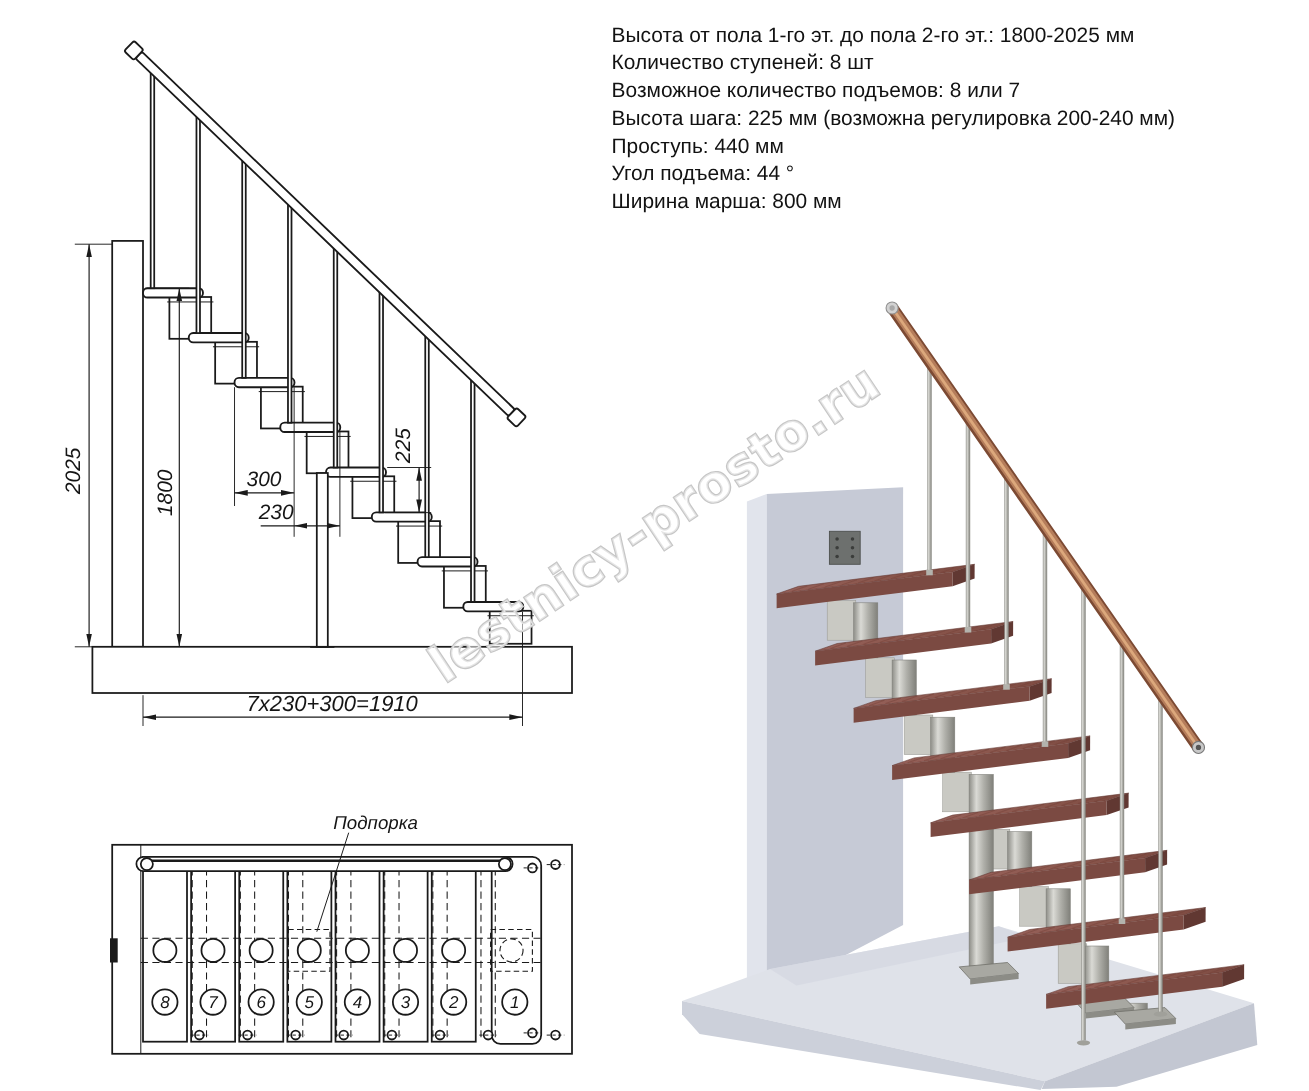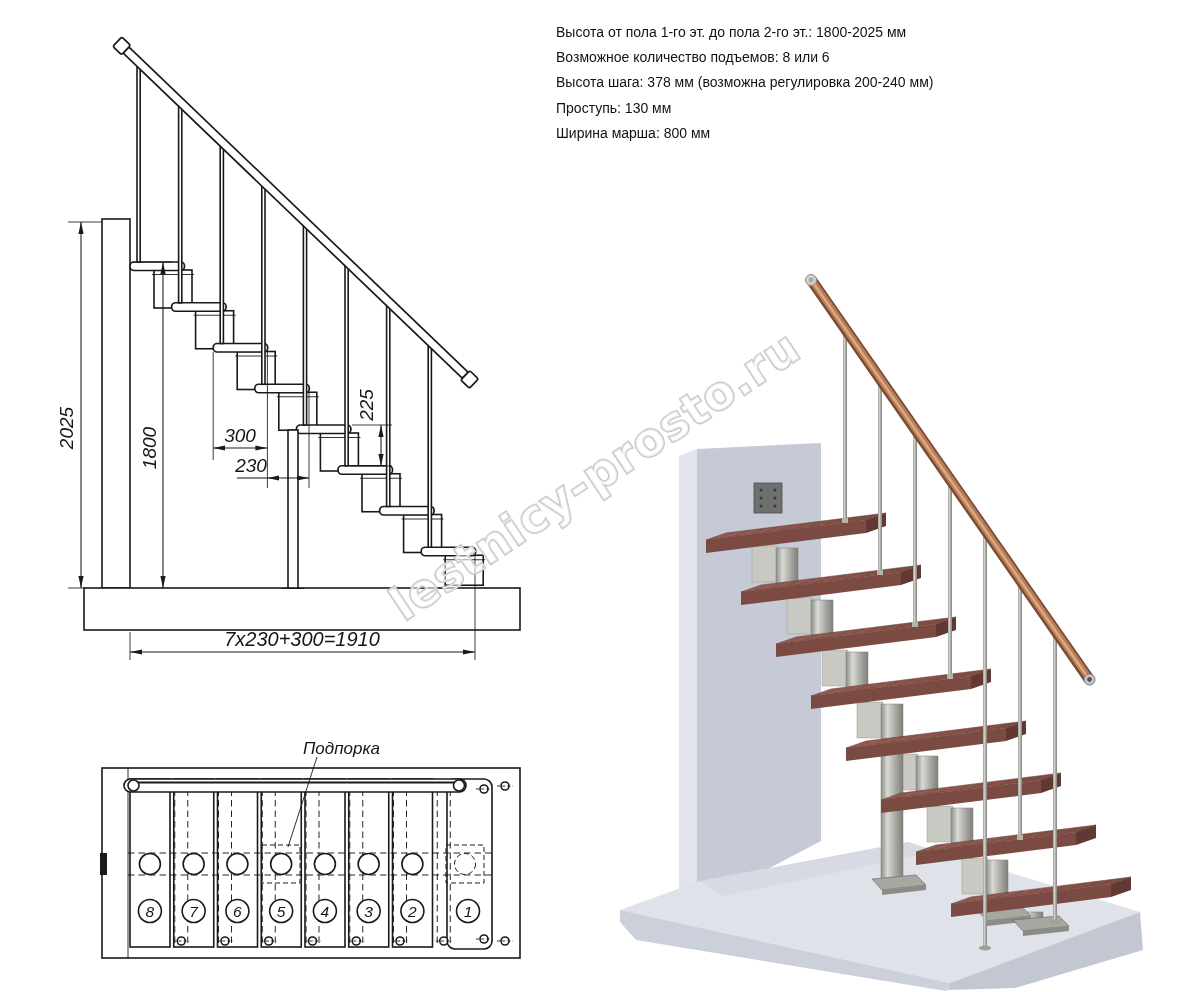--- a/index.html
+++ b/index.html
@@ -7,7 +7,7 @@
   #stage{position:relative;width:1190px;height:992px;background:#fff;overflow:hidden;
          font-family:"Liberation Sans",sans-serif;}
   #specs{position:absolute;left:556px;top:20px;width:600px;color:#121212;
-         font-size:14px;line-height:25.2px;white-space:nowrap;}
+         font-size:19px;line-height:25.2px;white-space:nowrap;}
   #scene{position:absolute;left:0;top:0;}
   
   .ln  {fill:#fff;stroke:#1a1a1a;stroke-width:1.6;}

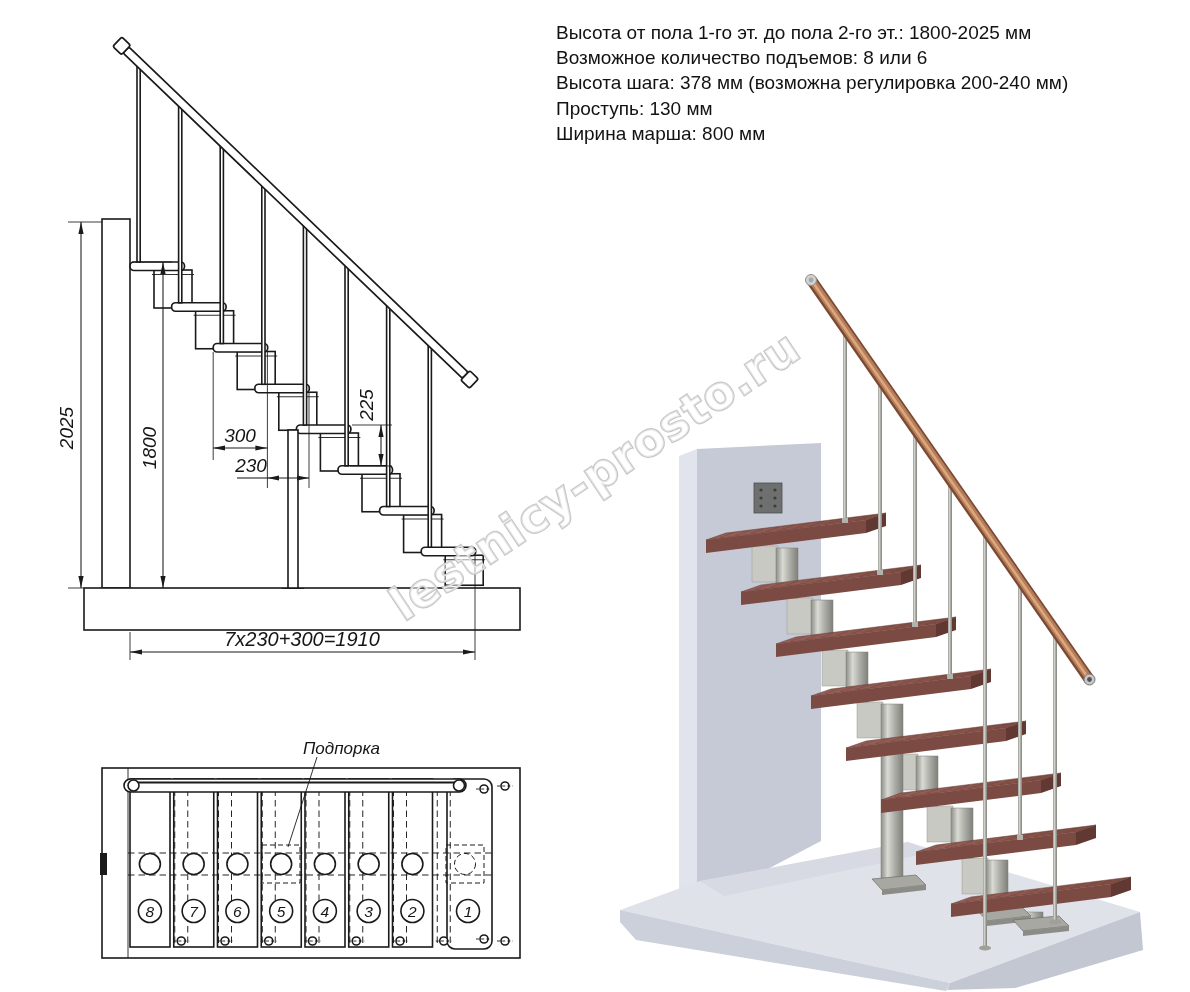--- a/index.html
+++ b/index.html
@@ -31,6 +31,7 @@
 
   <div id="specs">
     <div>Высота от пола 1-го эт. до пола 2-го эт.: 1800-2025 мм</div>
+    <div>Количество ступеней: 8 шт</div>
     <div>Возможное количество подъемов: 8 или 6</div>
     <div>Высота шага: 378 мм (возможна регулировка 200-240 мм)</div>
     <div>Проступь: 130 мм</div>

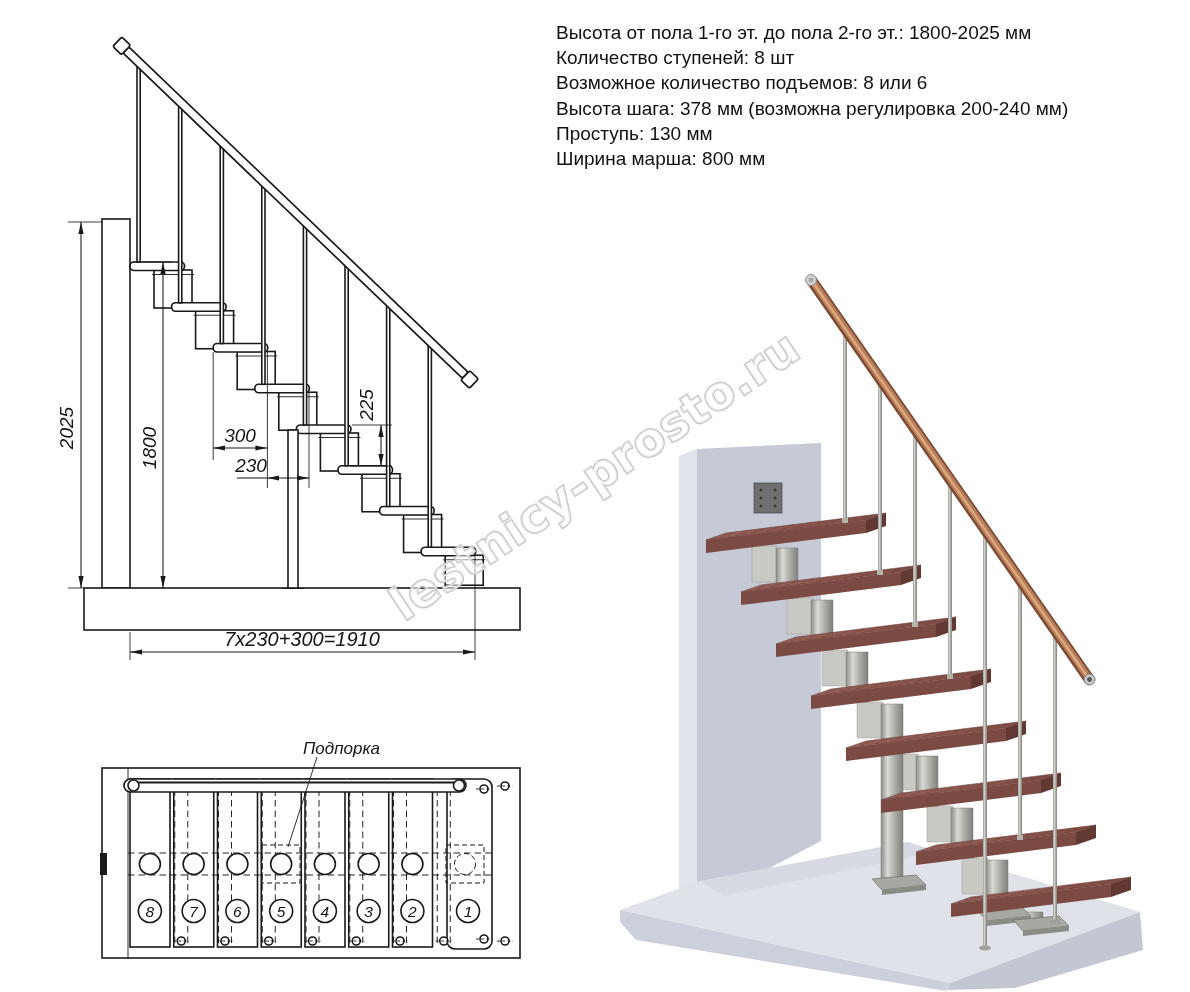--- a/index.html
+++ b/index.html
@@ -32,7 +32,7 @@
   <div id="specs">
     <div>Высота от пола 1-го эт. до пола 2-го эт.: 1800-2025 мм</div>
     <div>Количество ступеней: 8 шт</div>
-    <div>Возможное количество подъемов: 8 или 6</div>
+    <div>Возможное количество подъемов: 8 или 7</div>
     <div>Высота шага: 378 мм (возможна регулировка 200-240 мм)</div>
     <div>Проступь: 130 мм</div>
     <div>Ширина марша: 800 мм</div>

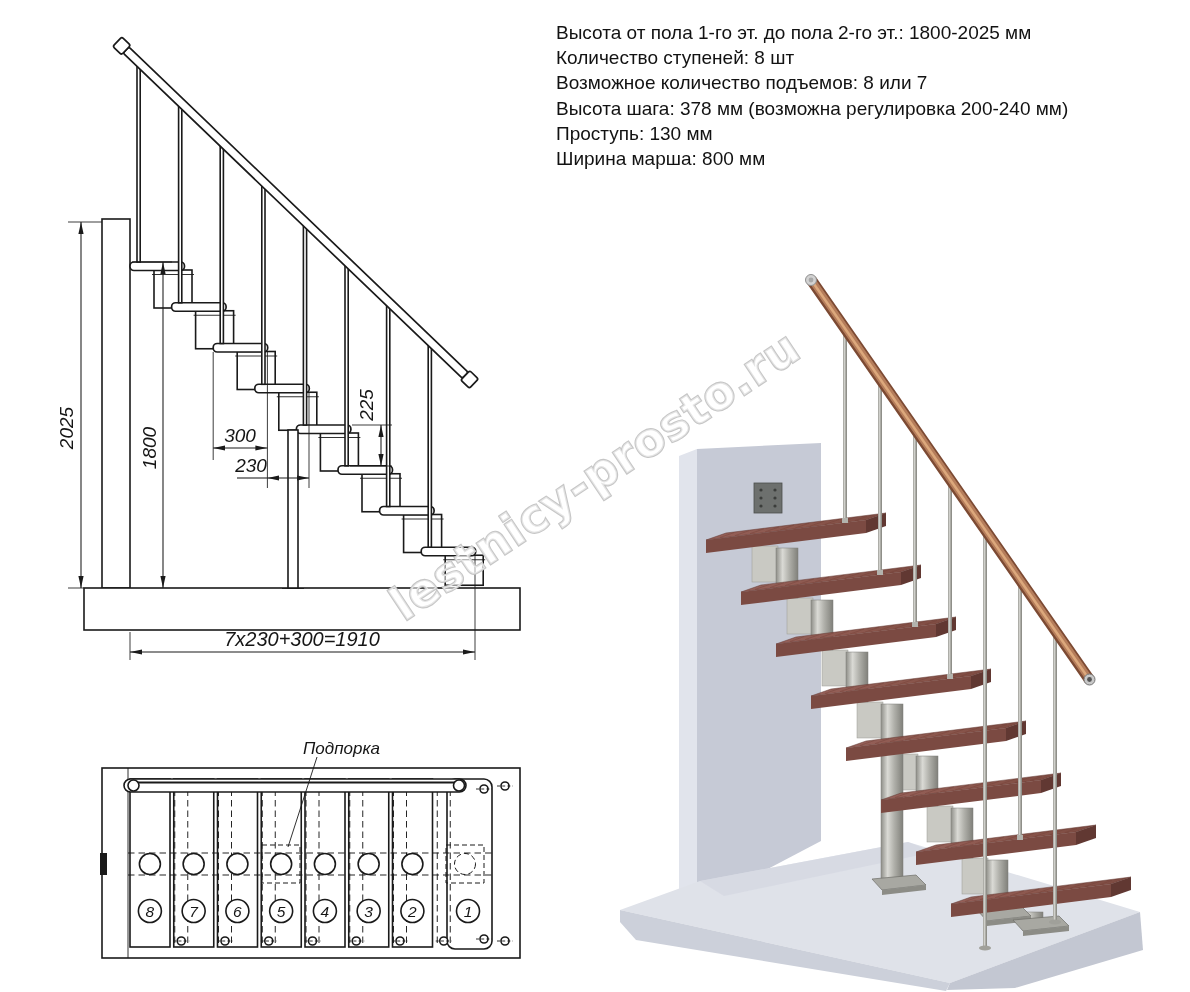--- a/index.html
+++ b/index.html
@@ -33,7 +33,7 @@
     <div>Высота от пола 1-го эт. до пола 2-го эт.: 1800-2025 мм</div>
     <div>Количество ступеней: 8 шт</div>
     <div>Возможное количество подъемов: 8 или 7</div>
-    <div>Высота шага: 378 мм (возможна регулировка 200-240 мм)</div>
+    <div>Высота шага: 225 мм (возможна регулировка 200-240 мм)</div>
     <div>Проступь: 130 мм</div>
     <div>Ширина марша: 800 мм</div>
   </div>

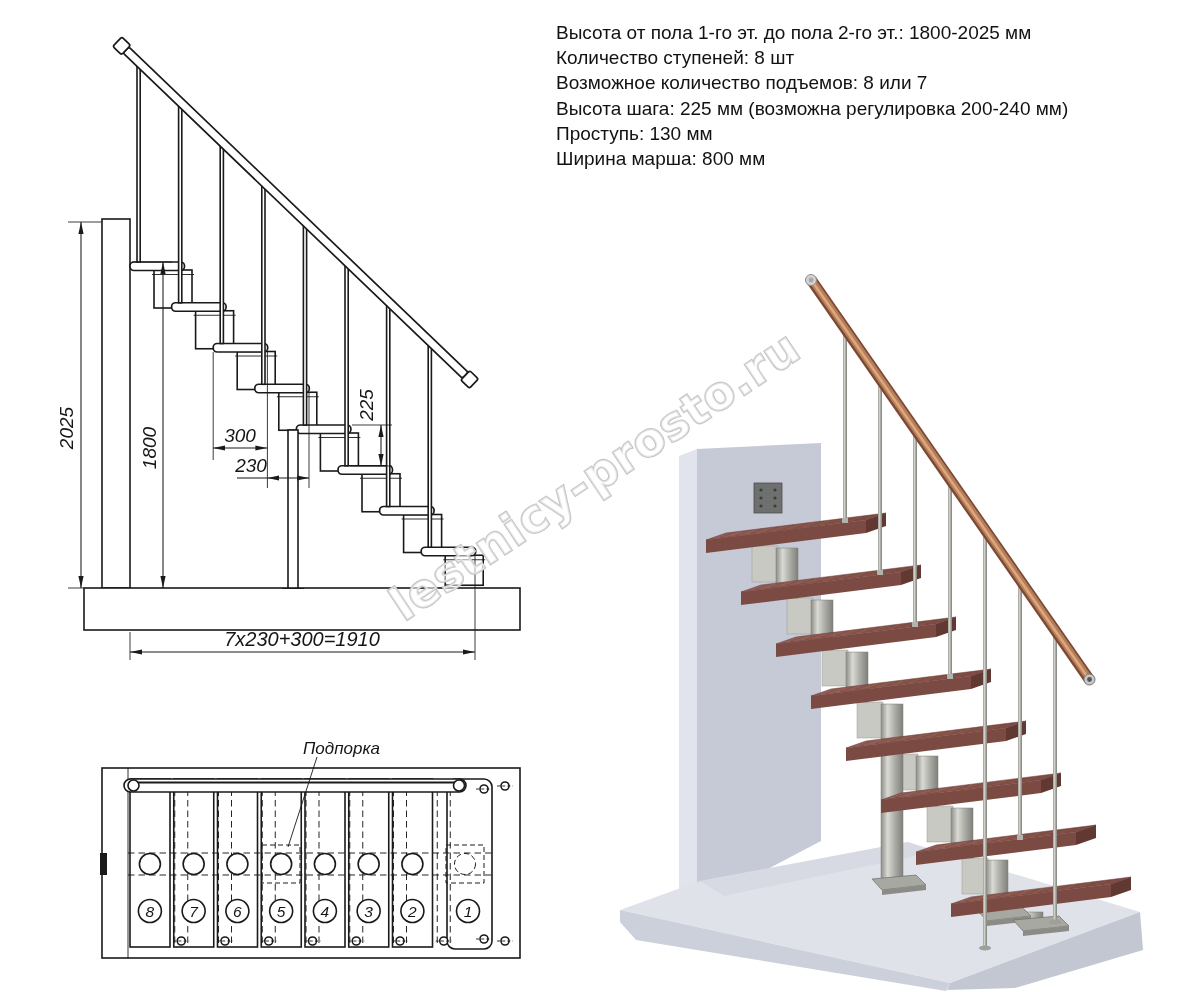--- a/index.html
+++ b/index.html
@@ -34,7 +34,7 @@
     <div>Количество ступеней: 8 шт</div>
     <div>Возможное количество подъемов: 8 или 7</div>
     <div>Высота шага: 225 мм (возможна регулировка 200-240 мм)</div>
-    <div>Проступь: 130 мм</div>
+    <div>Проступь: 440 мм</div>
     <div>Ширина марша: 800 мм</div>
   </div>
 

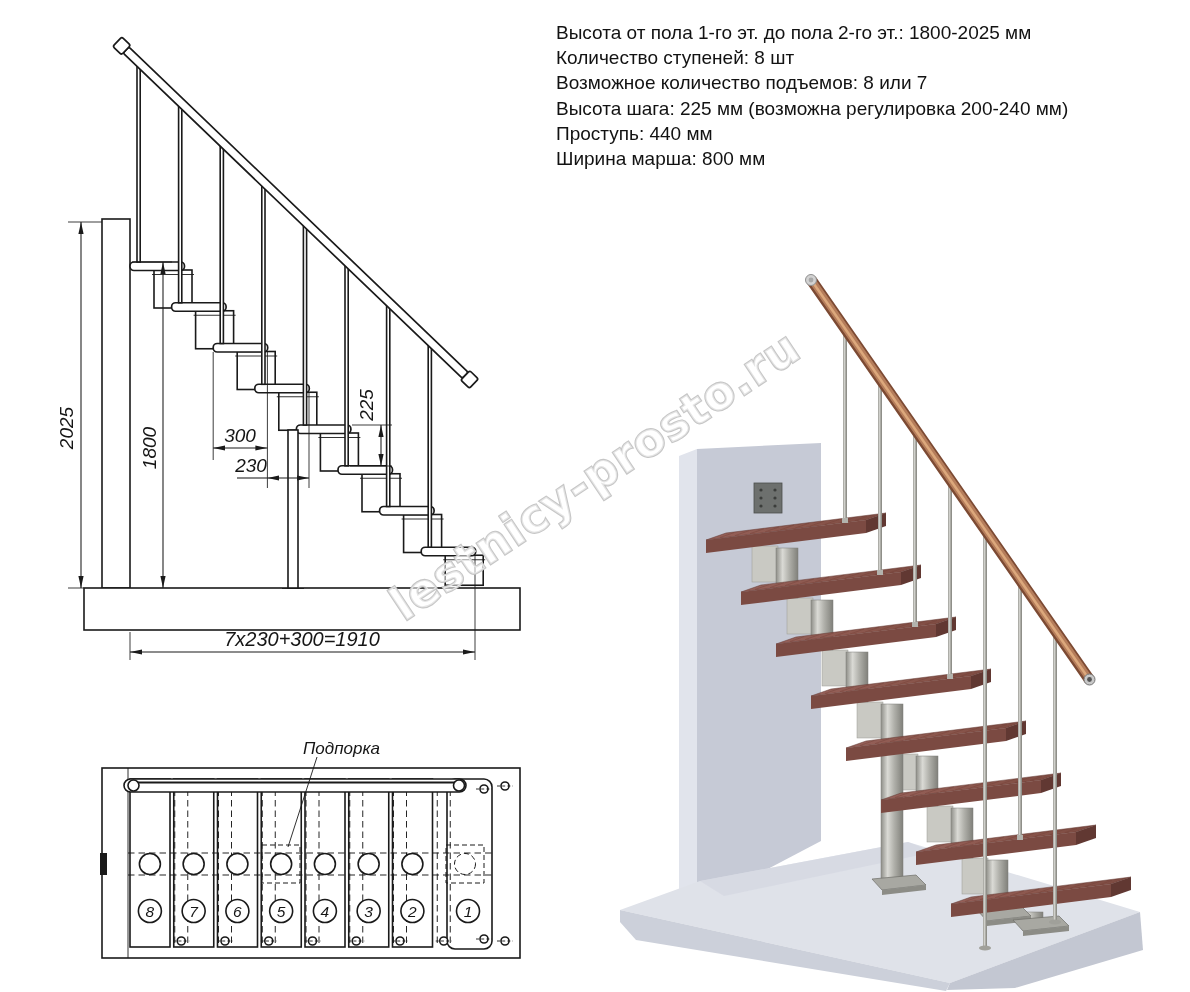--- a/index.html
+++ b/index.html
@@ -35,6 +35,7 @@
     <div>Возможное количество подъемов: 8 или 7</div>
     <div>Высота шага: 225 мм (возможна регулировка 200-240 мм)</div>
     <div>Проступь: 440 мм</div>
+    <div>Угол подъема: 44 °</div>
     <div>Ширина марша: 800 мм</div>
   </div>
 

